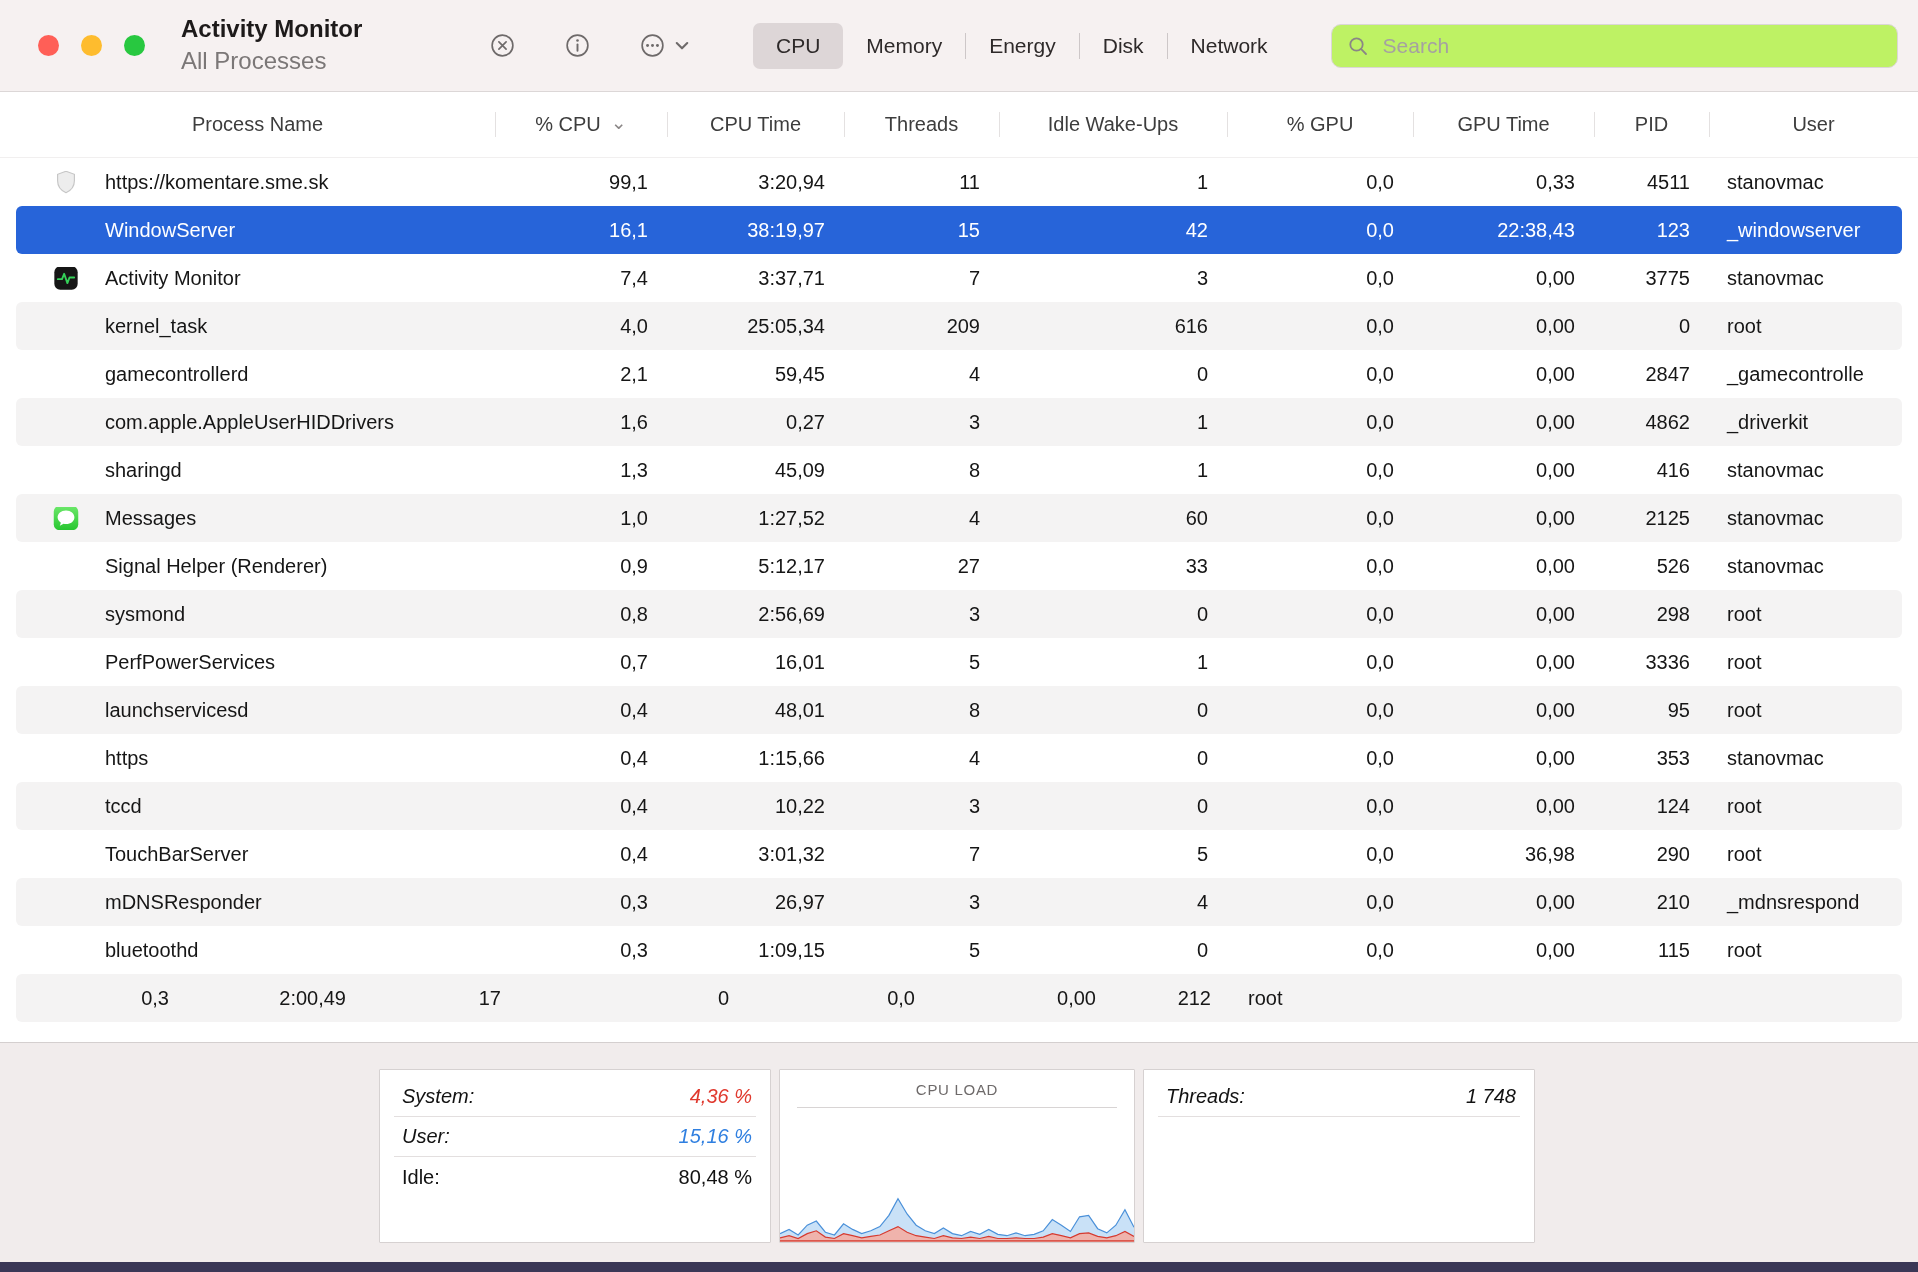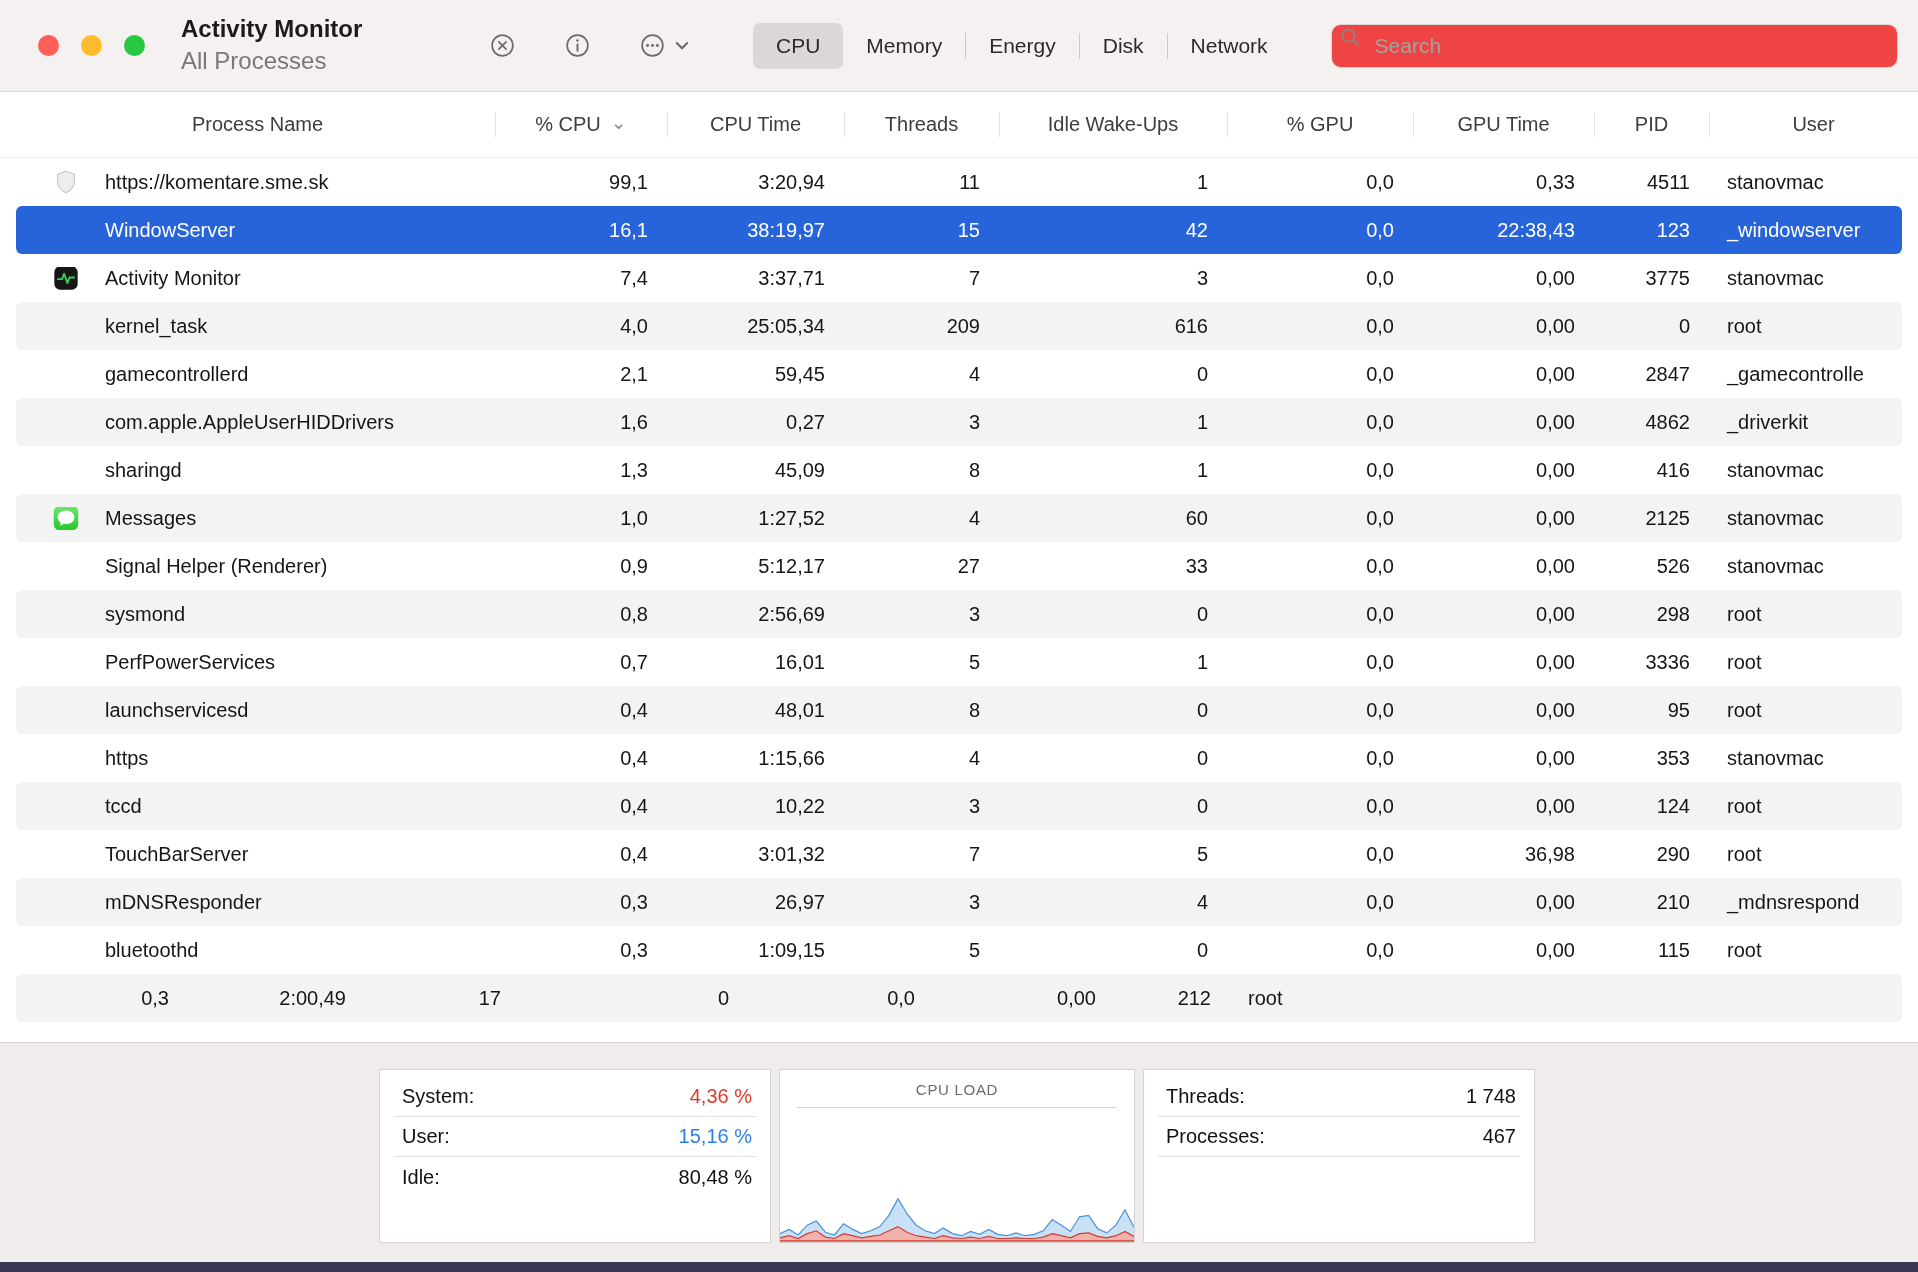--- a/index.html
+++ b/index.html
@@ -40,8 +40,8 @@
 
   .search{
     margin-left:40px;width:567px;height:44px;box-sizing:border-box;
-    border:1px solid #dbd6d6;background:#ef4444;border-radius:10px;
-    display:flex;padding:0 6px;gap:11px;flex:0 0 auto;
+    border:1px solid #dbd6d6;background:#bef264;border-radius:10px;
+    display:flex;align-items:center;padding:0 14px;gap:11px;flex:0 0 auto;
   }
   .search svg{flex:0 0 auto;color:#8a8686;}
   .search input{

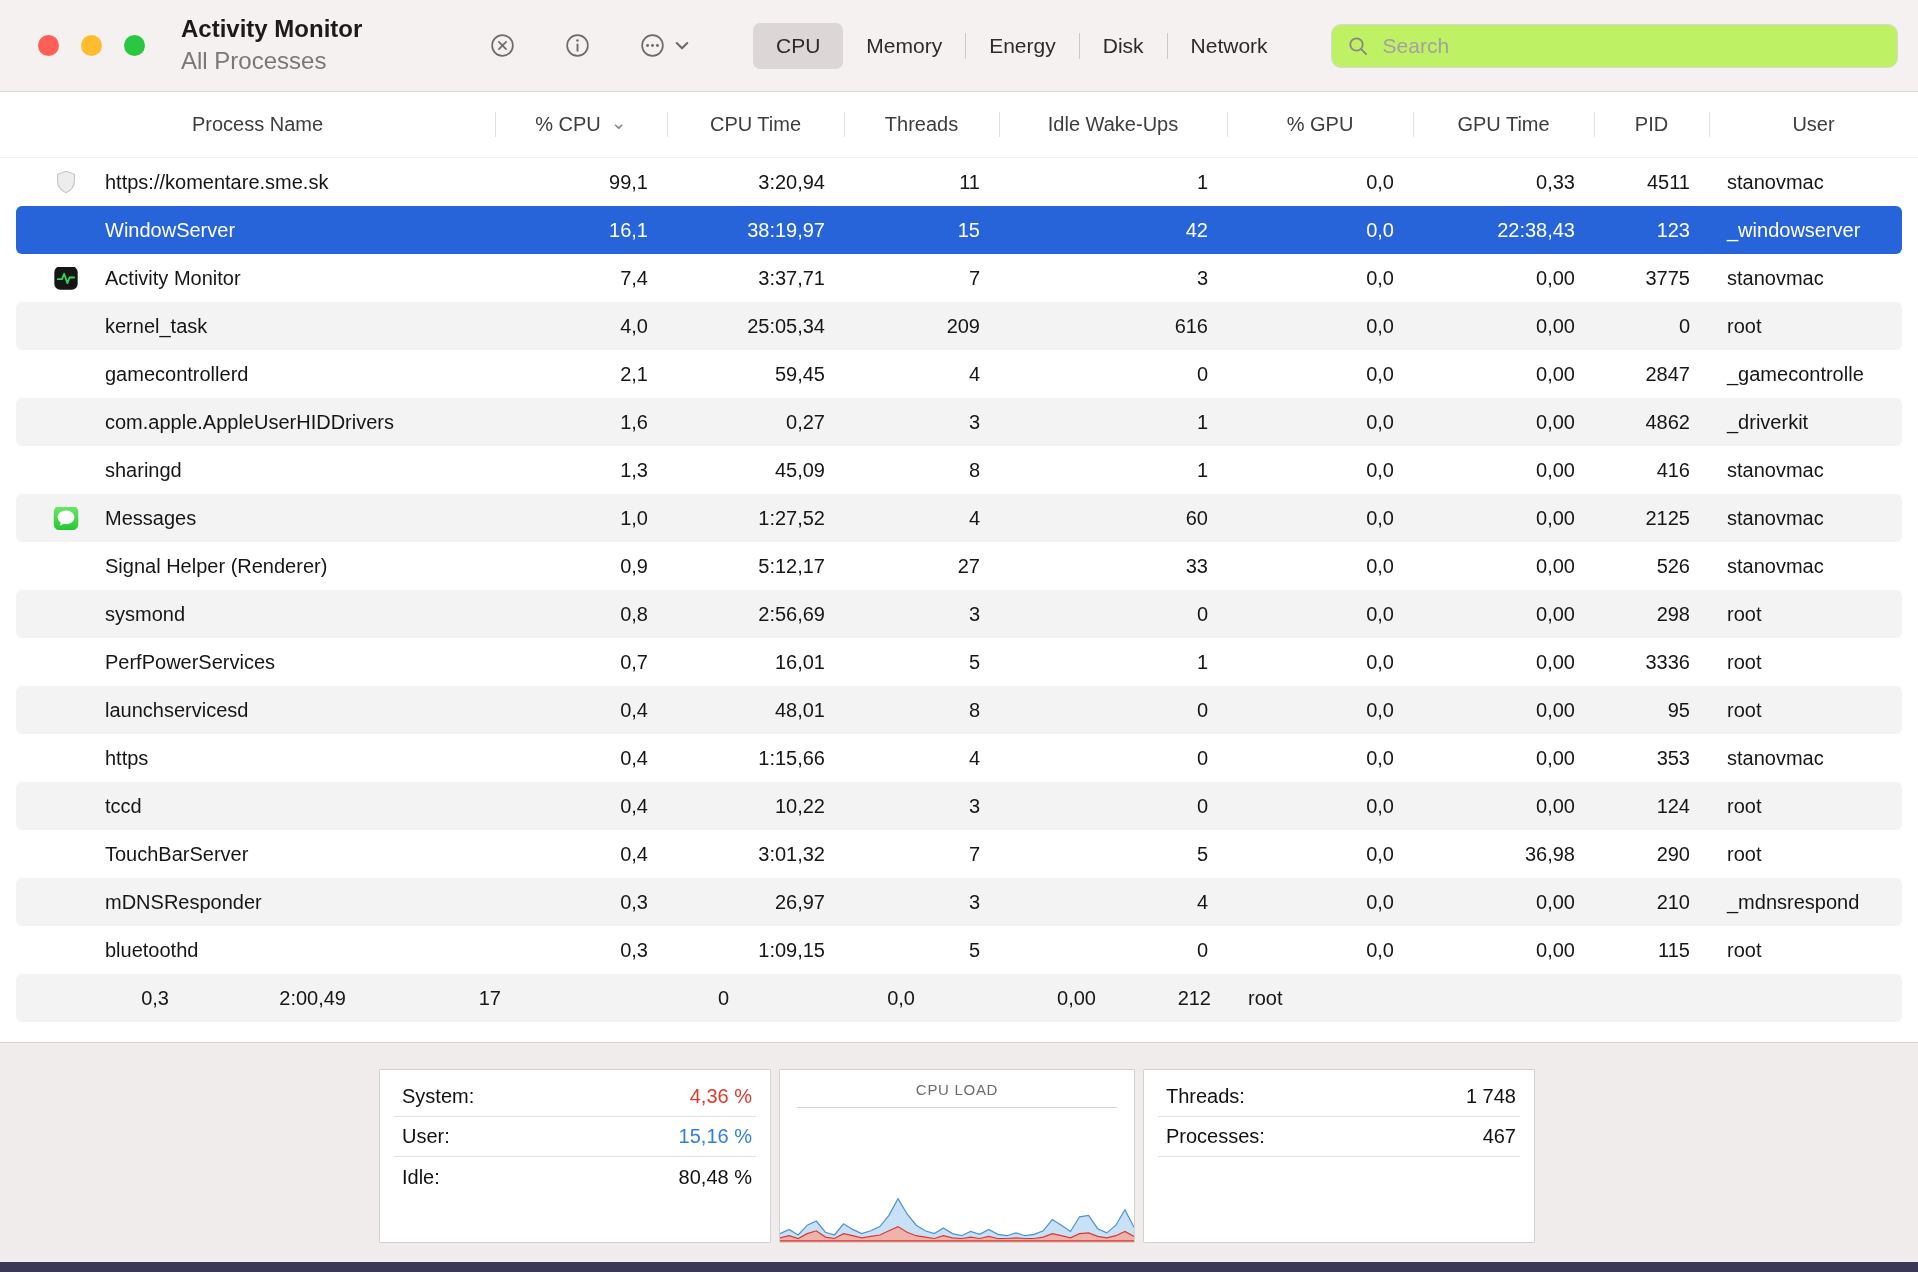--- a/index.html
+++ b/index.html
@@ -110,7 +110,7 @@
     height:40px;display:flex;align-items:center;justify-content:space-between;
     margin:0 14px;padding:0 4px 0 8px;box-sizing:border-box;font-size:20px;color:#121212;
   }
-  .stat-row.bordered{border-bottom:1px solid #e3dfdf;}
+  .stat-row.bordered{border-bottom:1px solid #e3dfdf;font-style:italic;}
   .loadbox{
     width:356px;height:174px;background:#fff;border:1px solid #d6d1d1;
     box-sizing:border-box;position:relative;border-radius:1px;overflow:hidden;

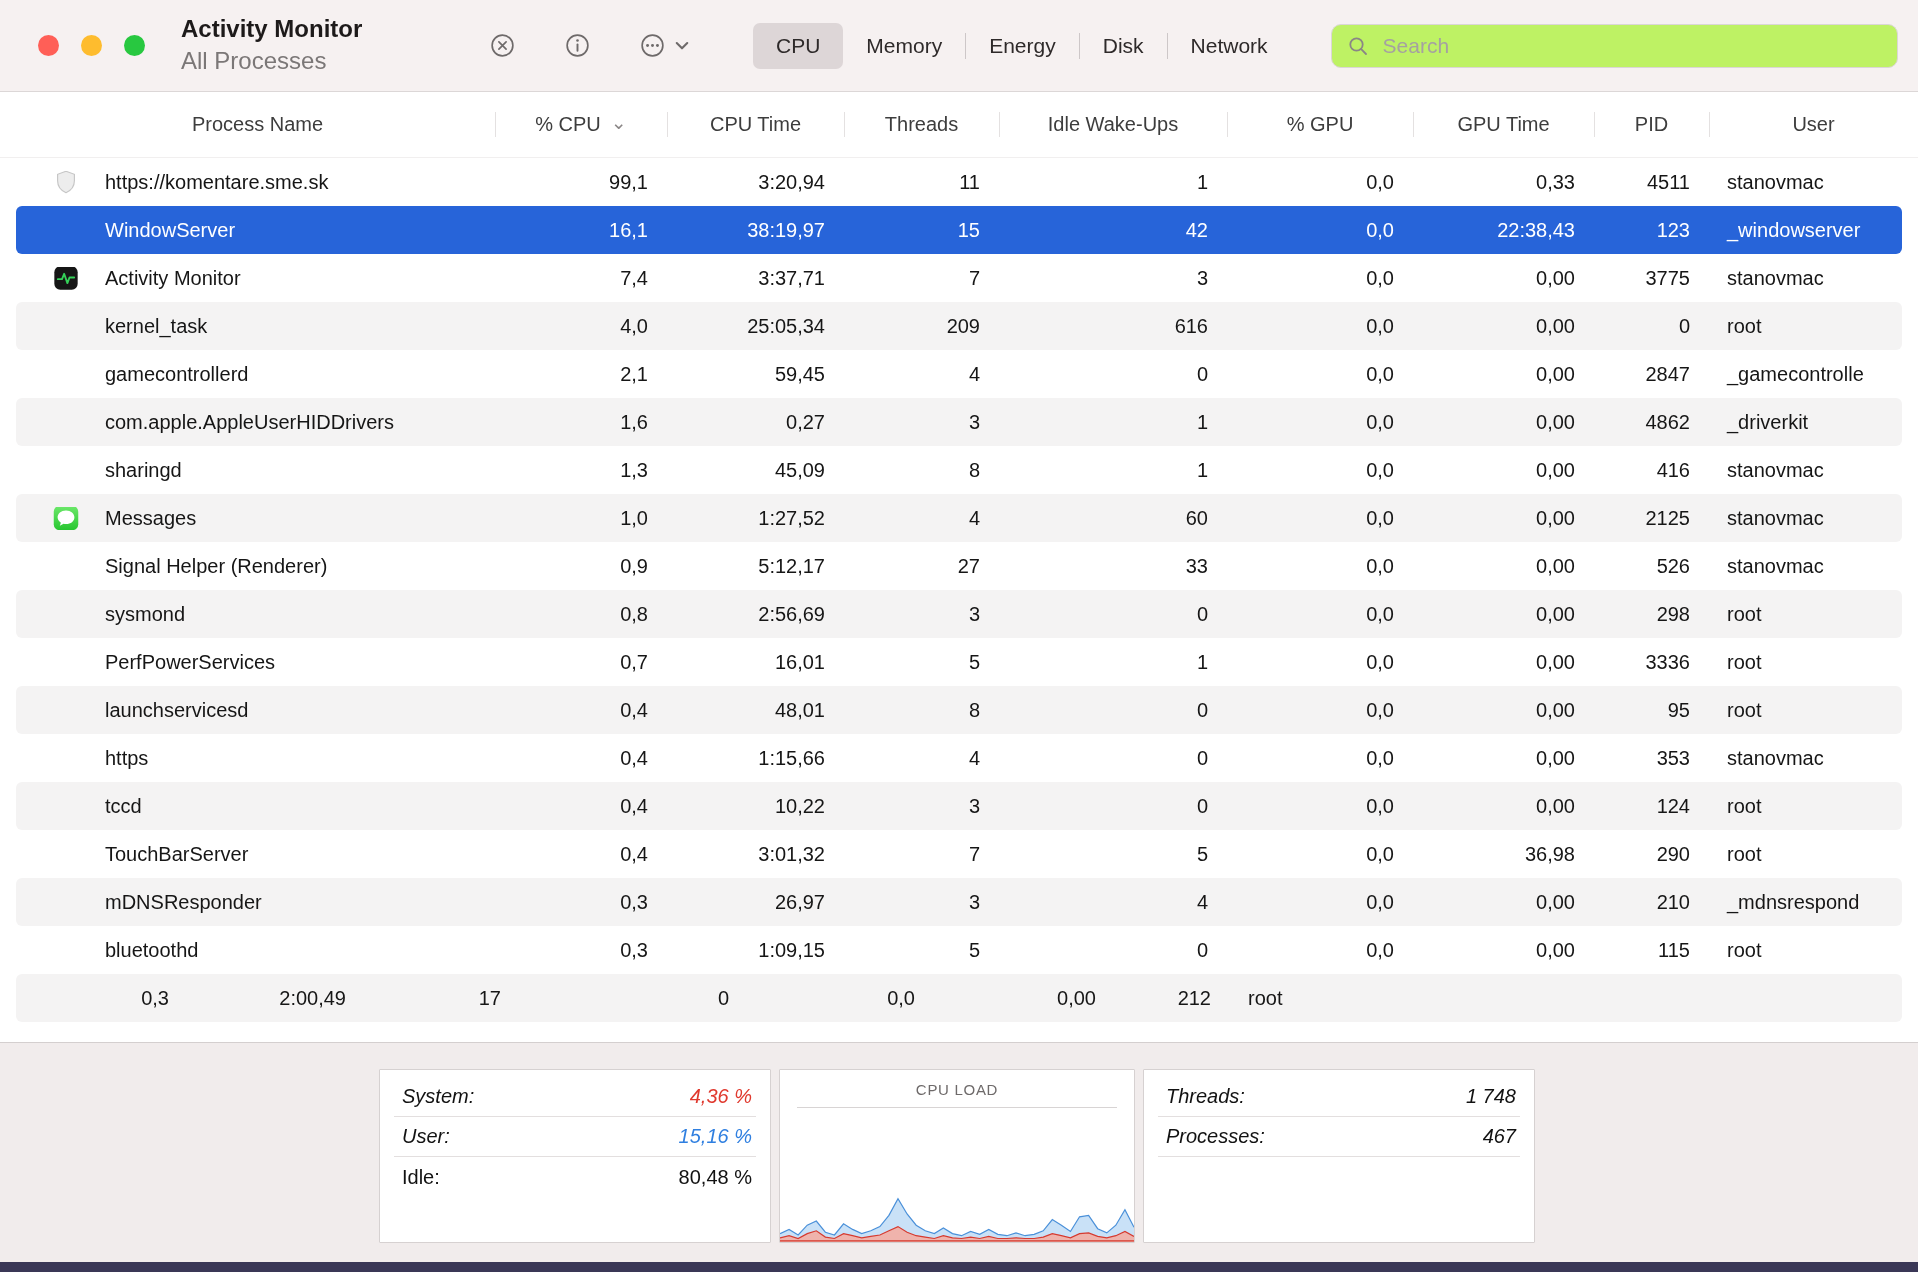--- a/index.html
+++ b/index.html
@@ -503,10 +503,6 @@
           <span>Threads:</span>
           <span>1 748</span>
         </div>
-        <div class="stat-row bordered">
-          <span>Processes:</span>
-          <span>467</span>
-        </div>
       </div>
   </div>
 

